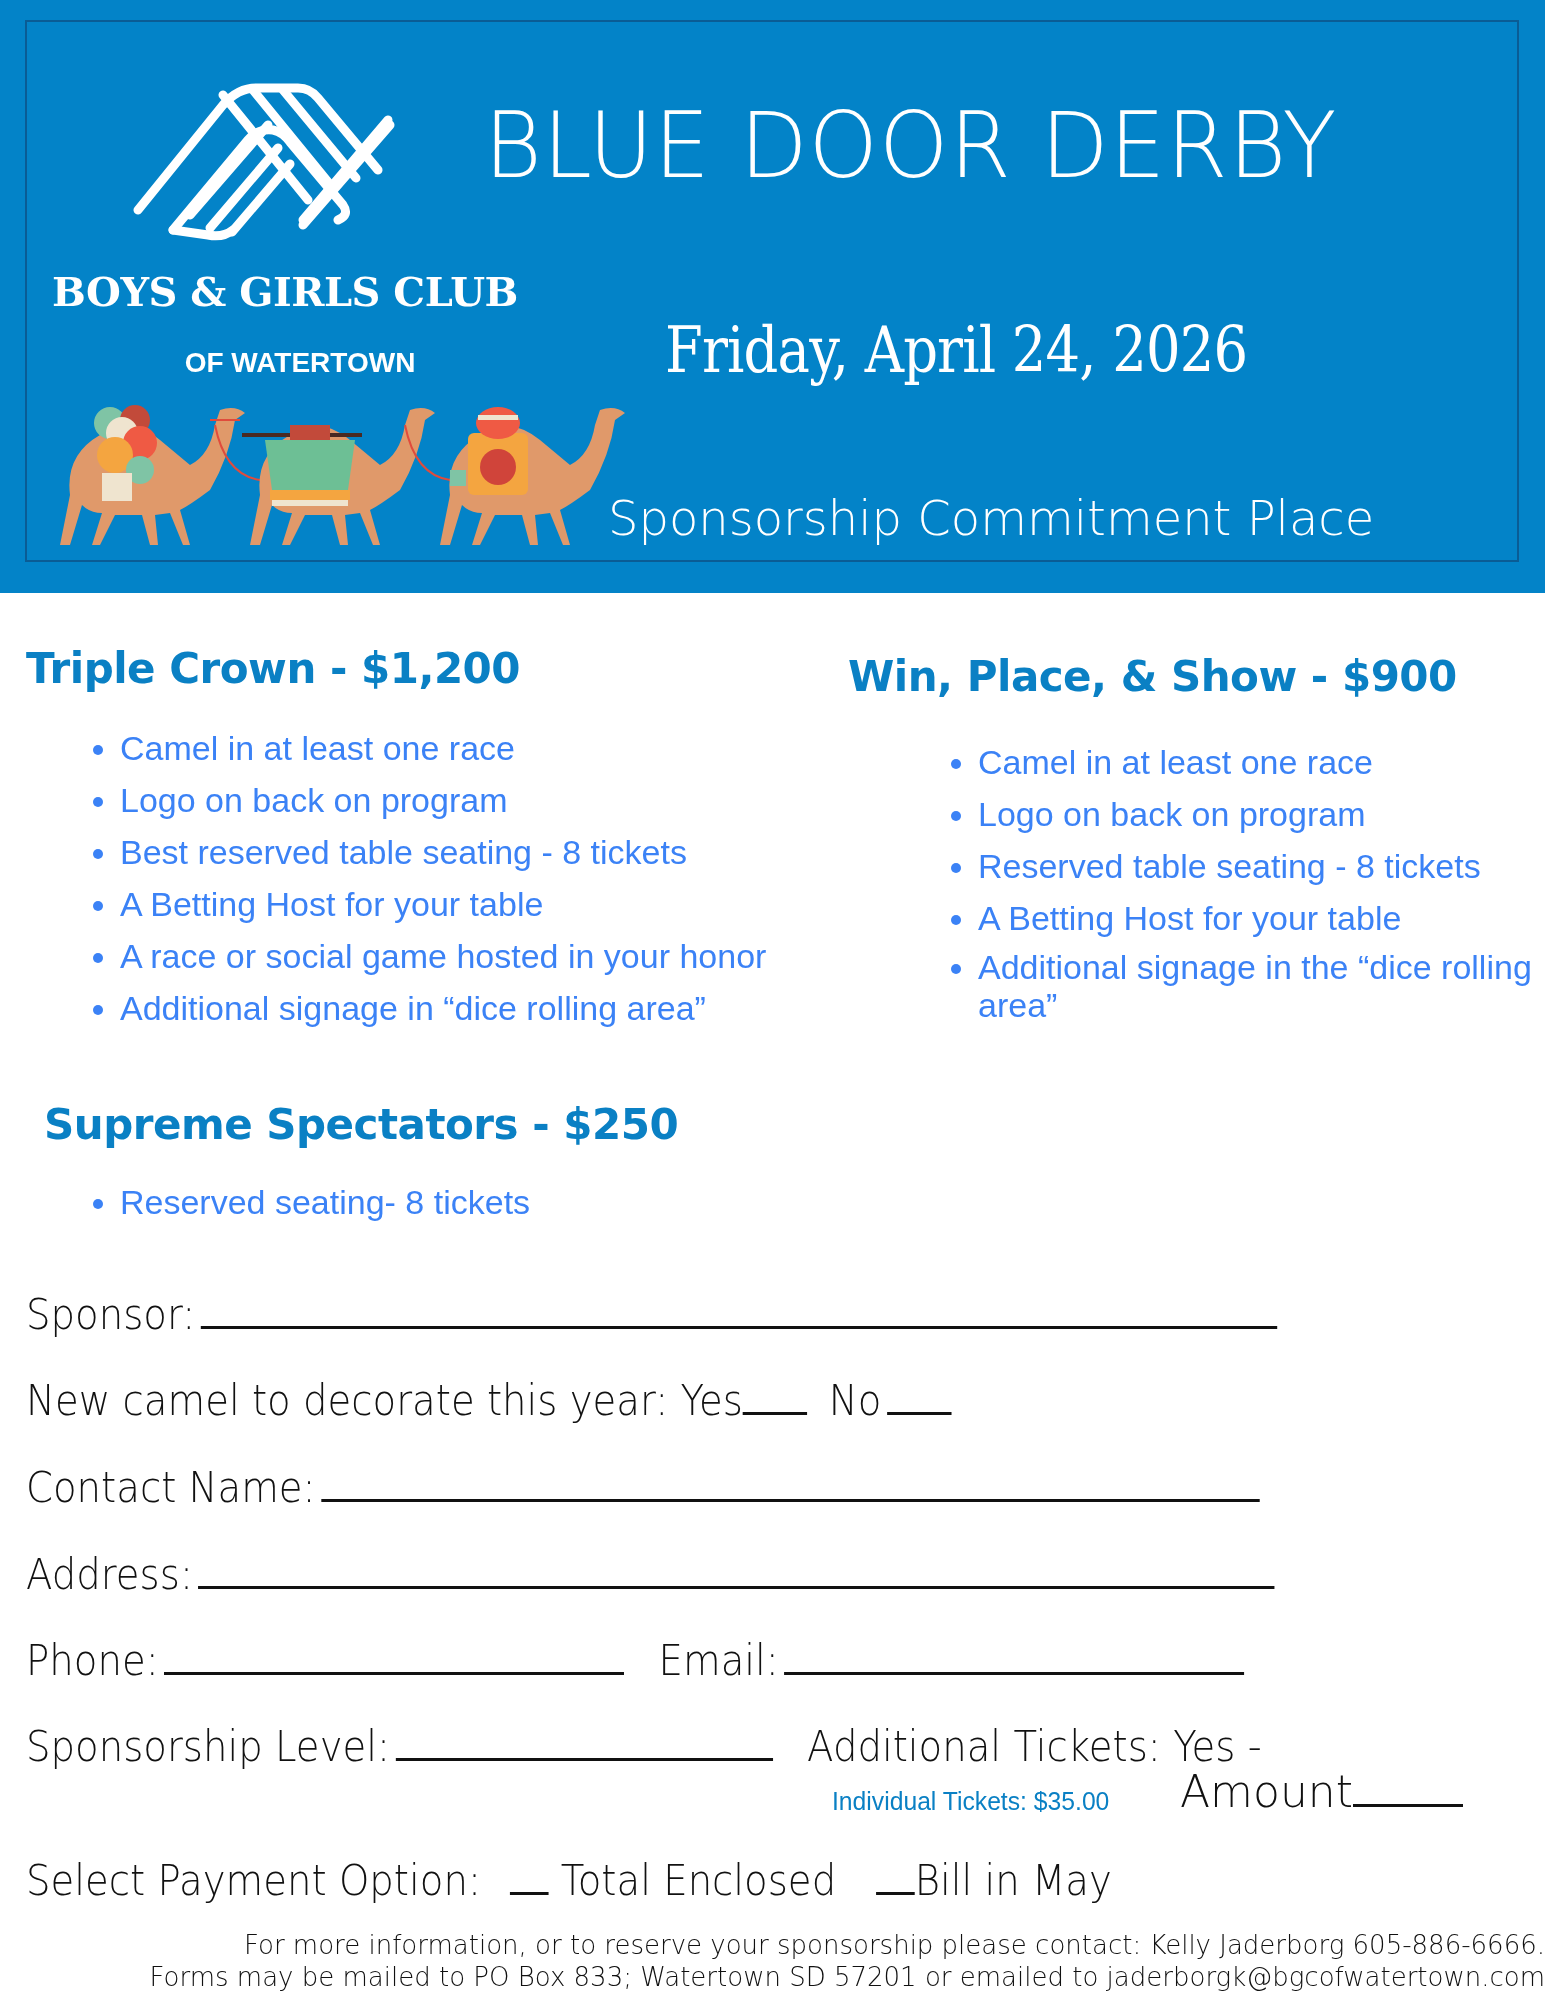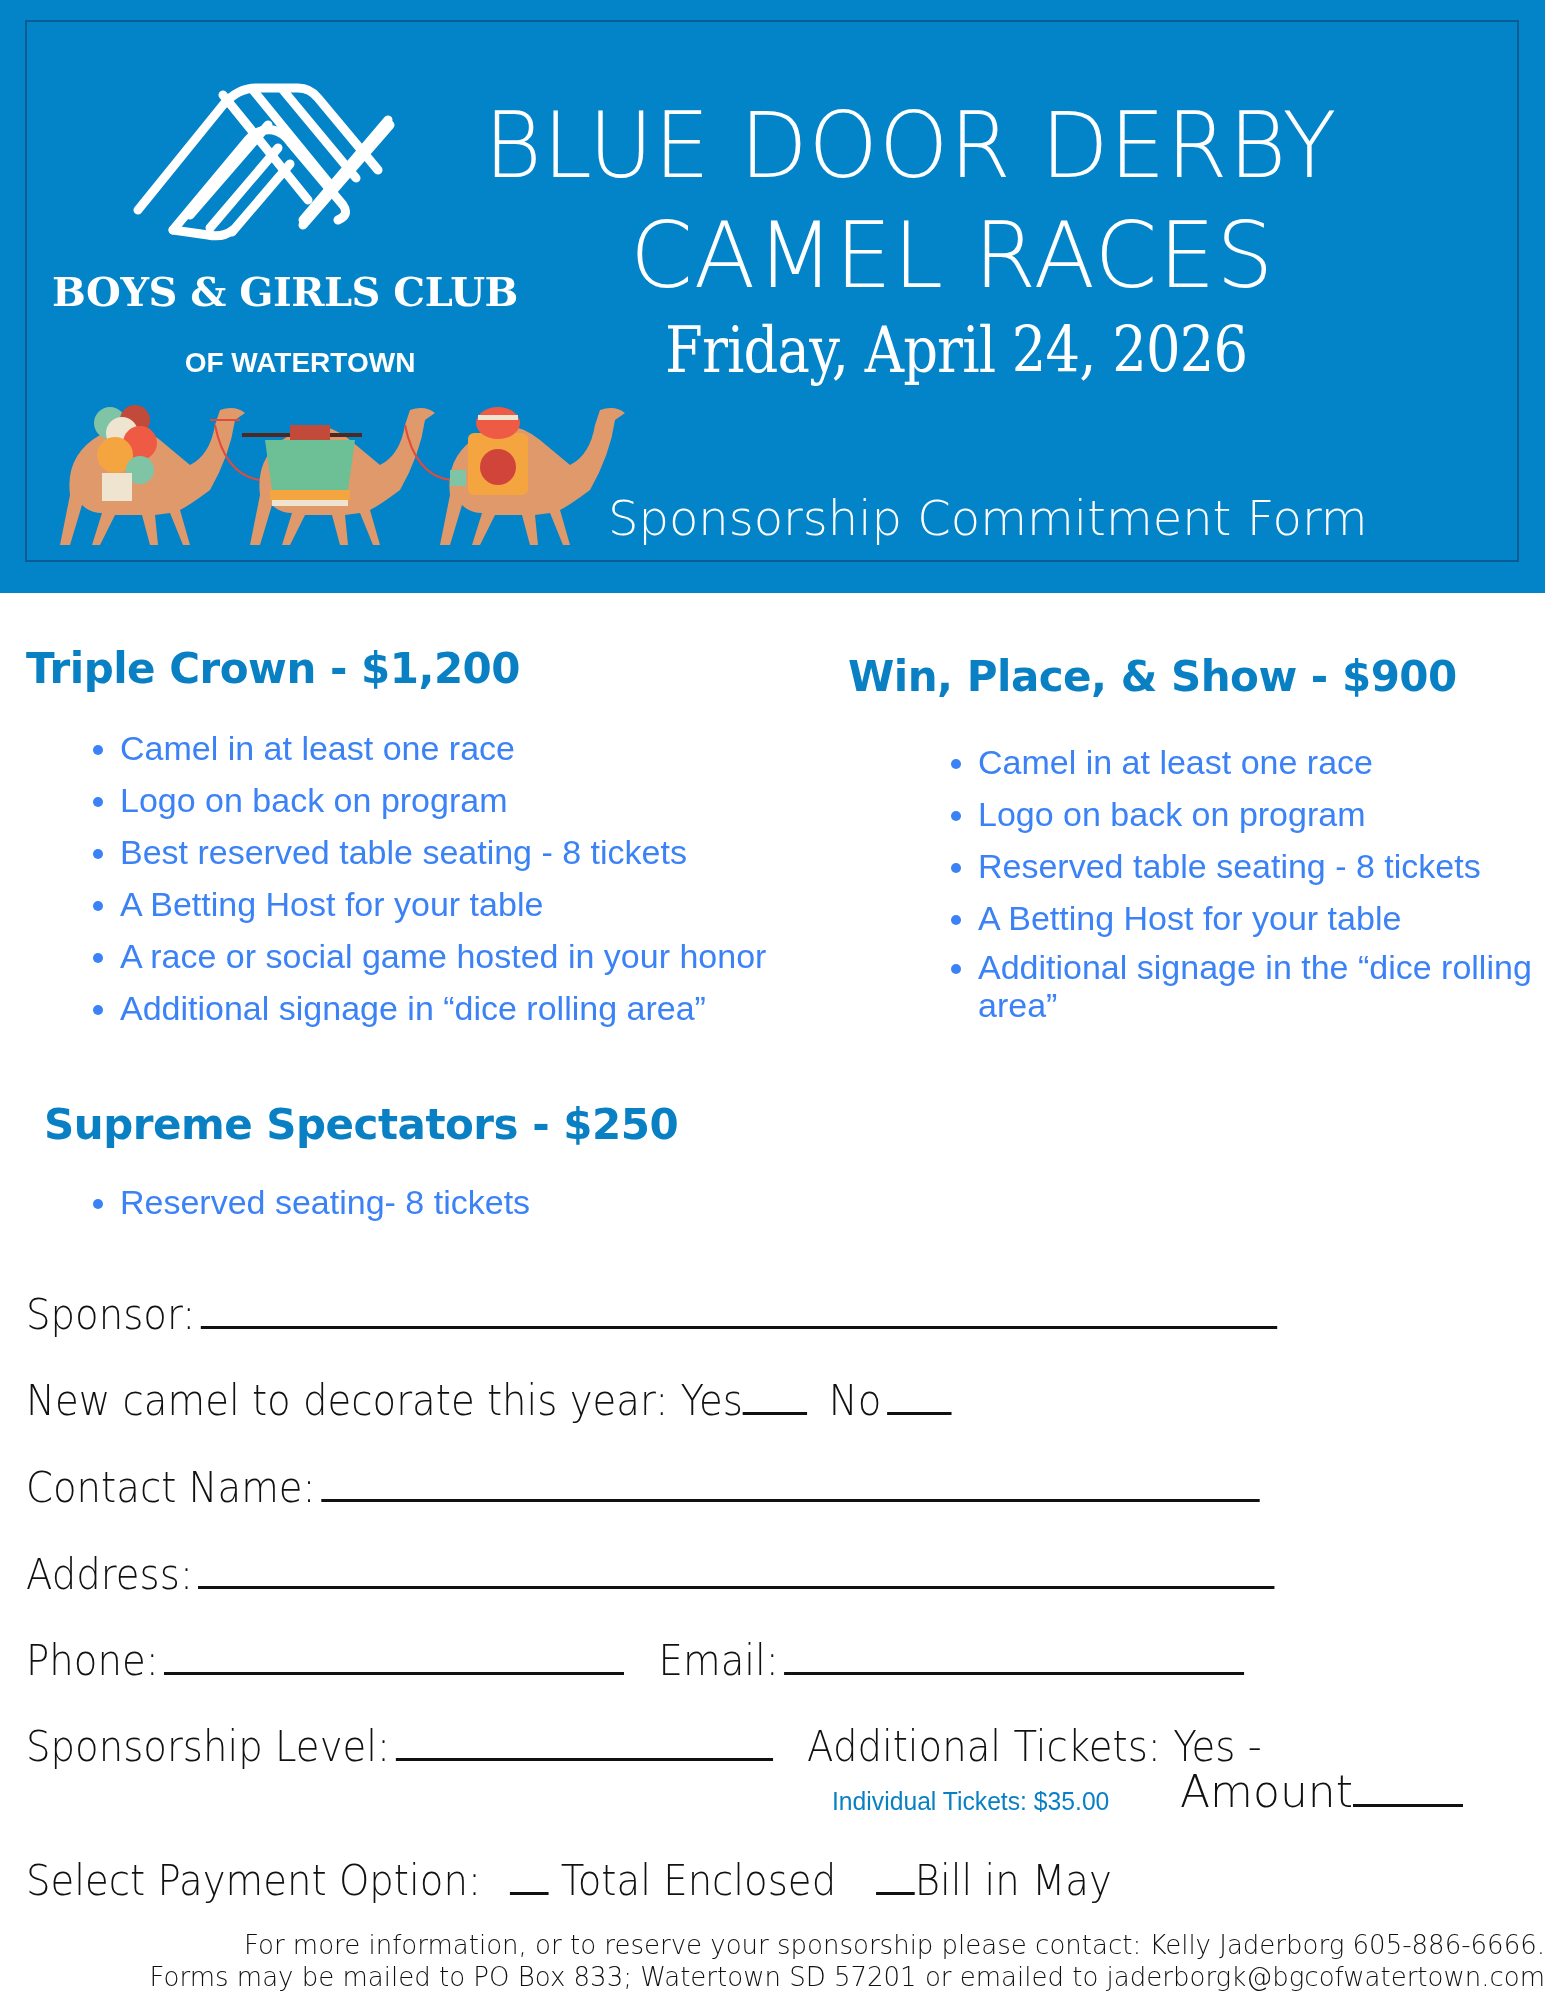--- a/index.html
+++ b/index.html
@@ -102,7 +102,6 @@
   <div class="org-sub">OF WATERTOWN</div>
 
   <div class="title1">BLUE DOOR DERBY</div>
-  <div class="title2">CAMEL RACES</div>
   <div class="date">Friday, April 24, 2026</div>
 
   <svg class="camels" viewBox="0 0 590 170">

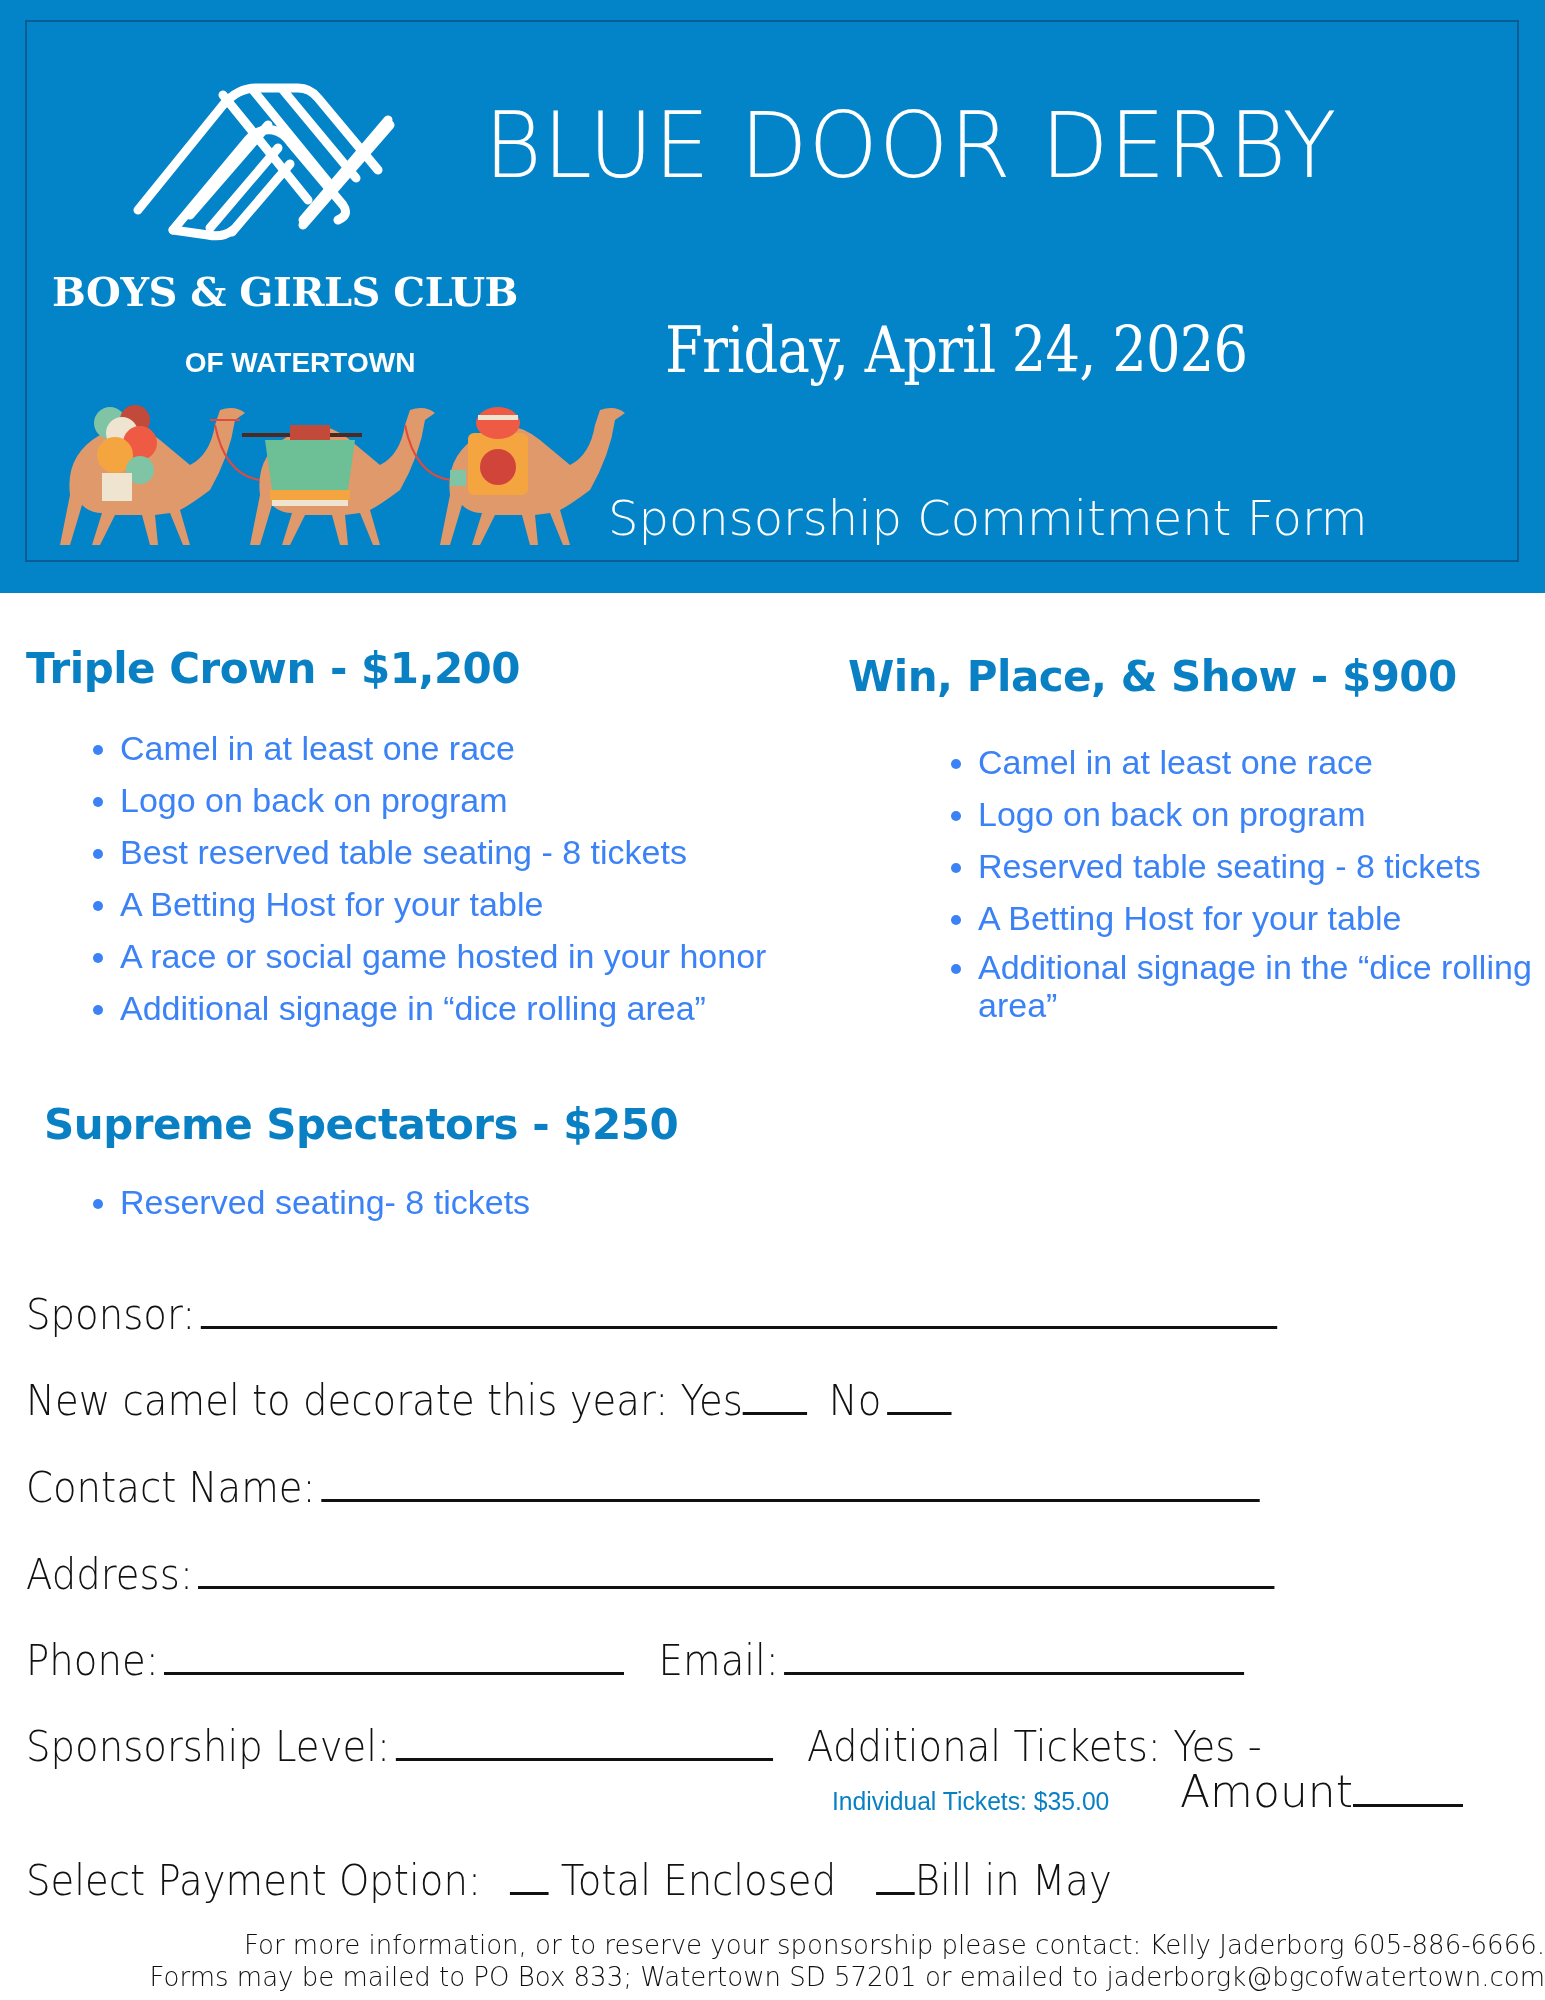--- a/index.html
+++ b/index.html
@@ -139,7 +139,7 @@
     </g>
   </svg>
 
-  <div class="form-title">Sponsorship Commitment Form</div>
+  <div class="form-title">Sponsorship Commitment Place</div>
 </div>
 
 <div>

